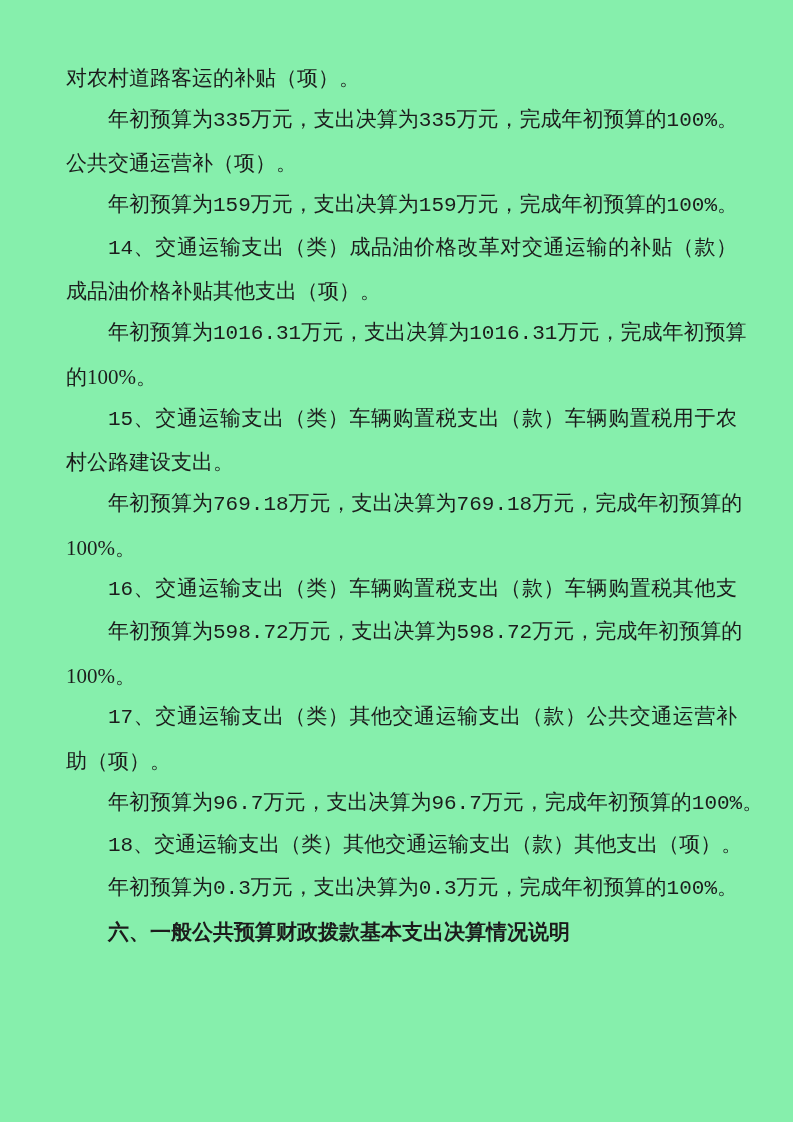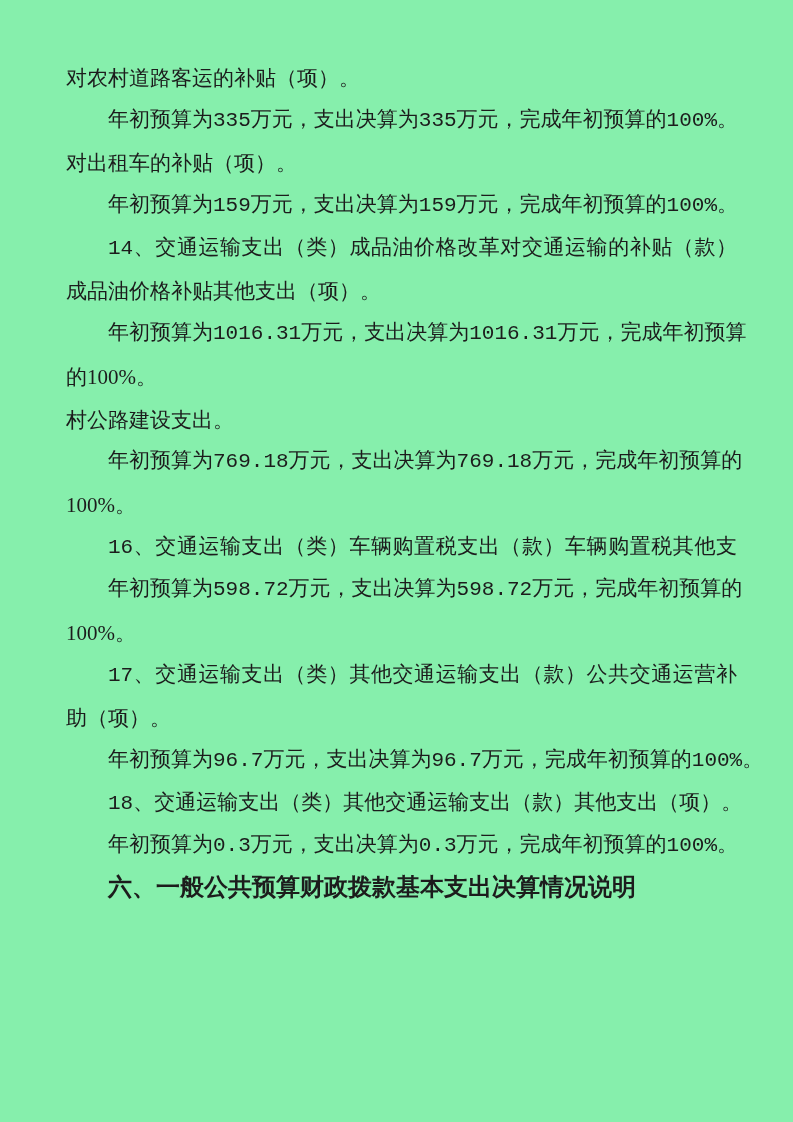--- a/index.html
+++ b/index.html
@@ -53,7 +53,7 @@
 
   <div class="line">对农村道路客运的补贴（项）。</div>
       <div class="line indent">年初预算为335万元，支出决算为335万元，完成年初预算的100%。</div>
-      <div class="line">对出租车的补贴（项）。</div>
+      <div class="line">公共交通运营补（项）。</div>
       <div class="line indent">年初预算为159万元，支出决算为159万元，完成年初预算的100%。</div>
       <div class="line indent fill">14、交通运输支出（类）成品油价格改革对交通运输的补贴（款）</div>
       <div class="line">成品油价格补贴其他支出（项）。</div>

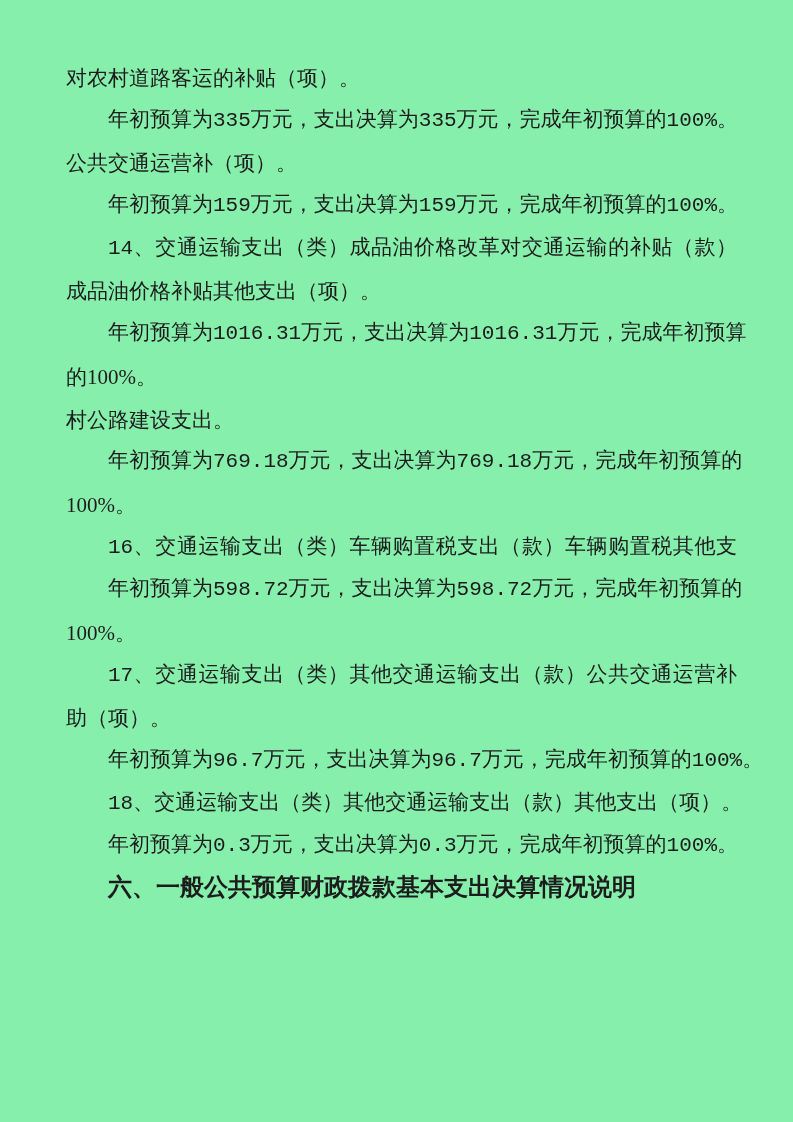--- a/index.html
+++ b/index.html
@@ -59,6 +59,7 @@
       <div class="line">成品油价格补贴其他支出（项）。</div>
       <div class="line indent fill">年初预算为1016.31万元，支出决算为1016.31万元，完成年初预算</div>
       <div class="line">的100%。</div>
+      <div class="line indent fill">15、交通运输支出（类）车辆购置税支出（款）车辆购置税用于农</div>
       <div class="line">村公路建设支出。</div>
       <div class="line indent fill">年初预算为769.18万元，支出决算为769.18万元，完成年初预算的</div>
       <div class="line">100%。</div>

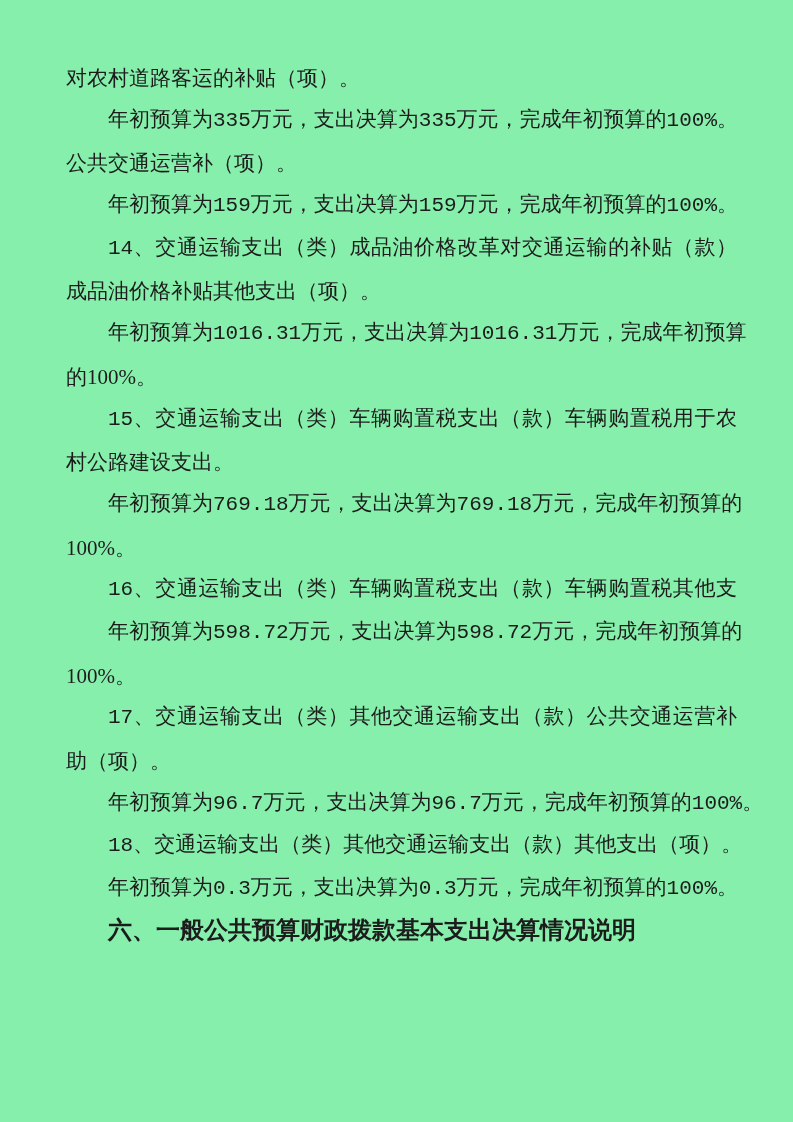--- a/index.html
+++ b/index.html
@@ -40,9 +40,9 @@
     text-justify: inter-character;
   }
   .line.heading {
-    font-family: Liberation Mono, monospace;
+    font-family: Liberation Serif, serif;
     font-weight: 700;
-    font-size: 24px;
+    font-size: 21px;
   }
 </style>
 </head>

